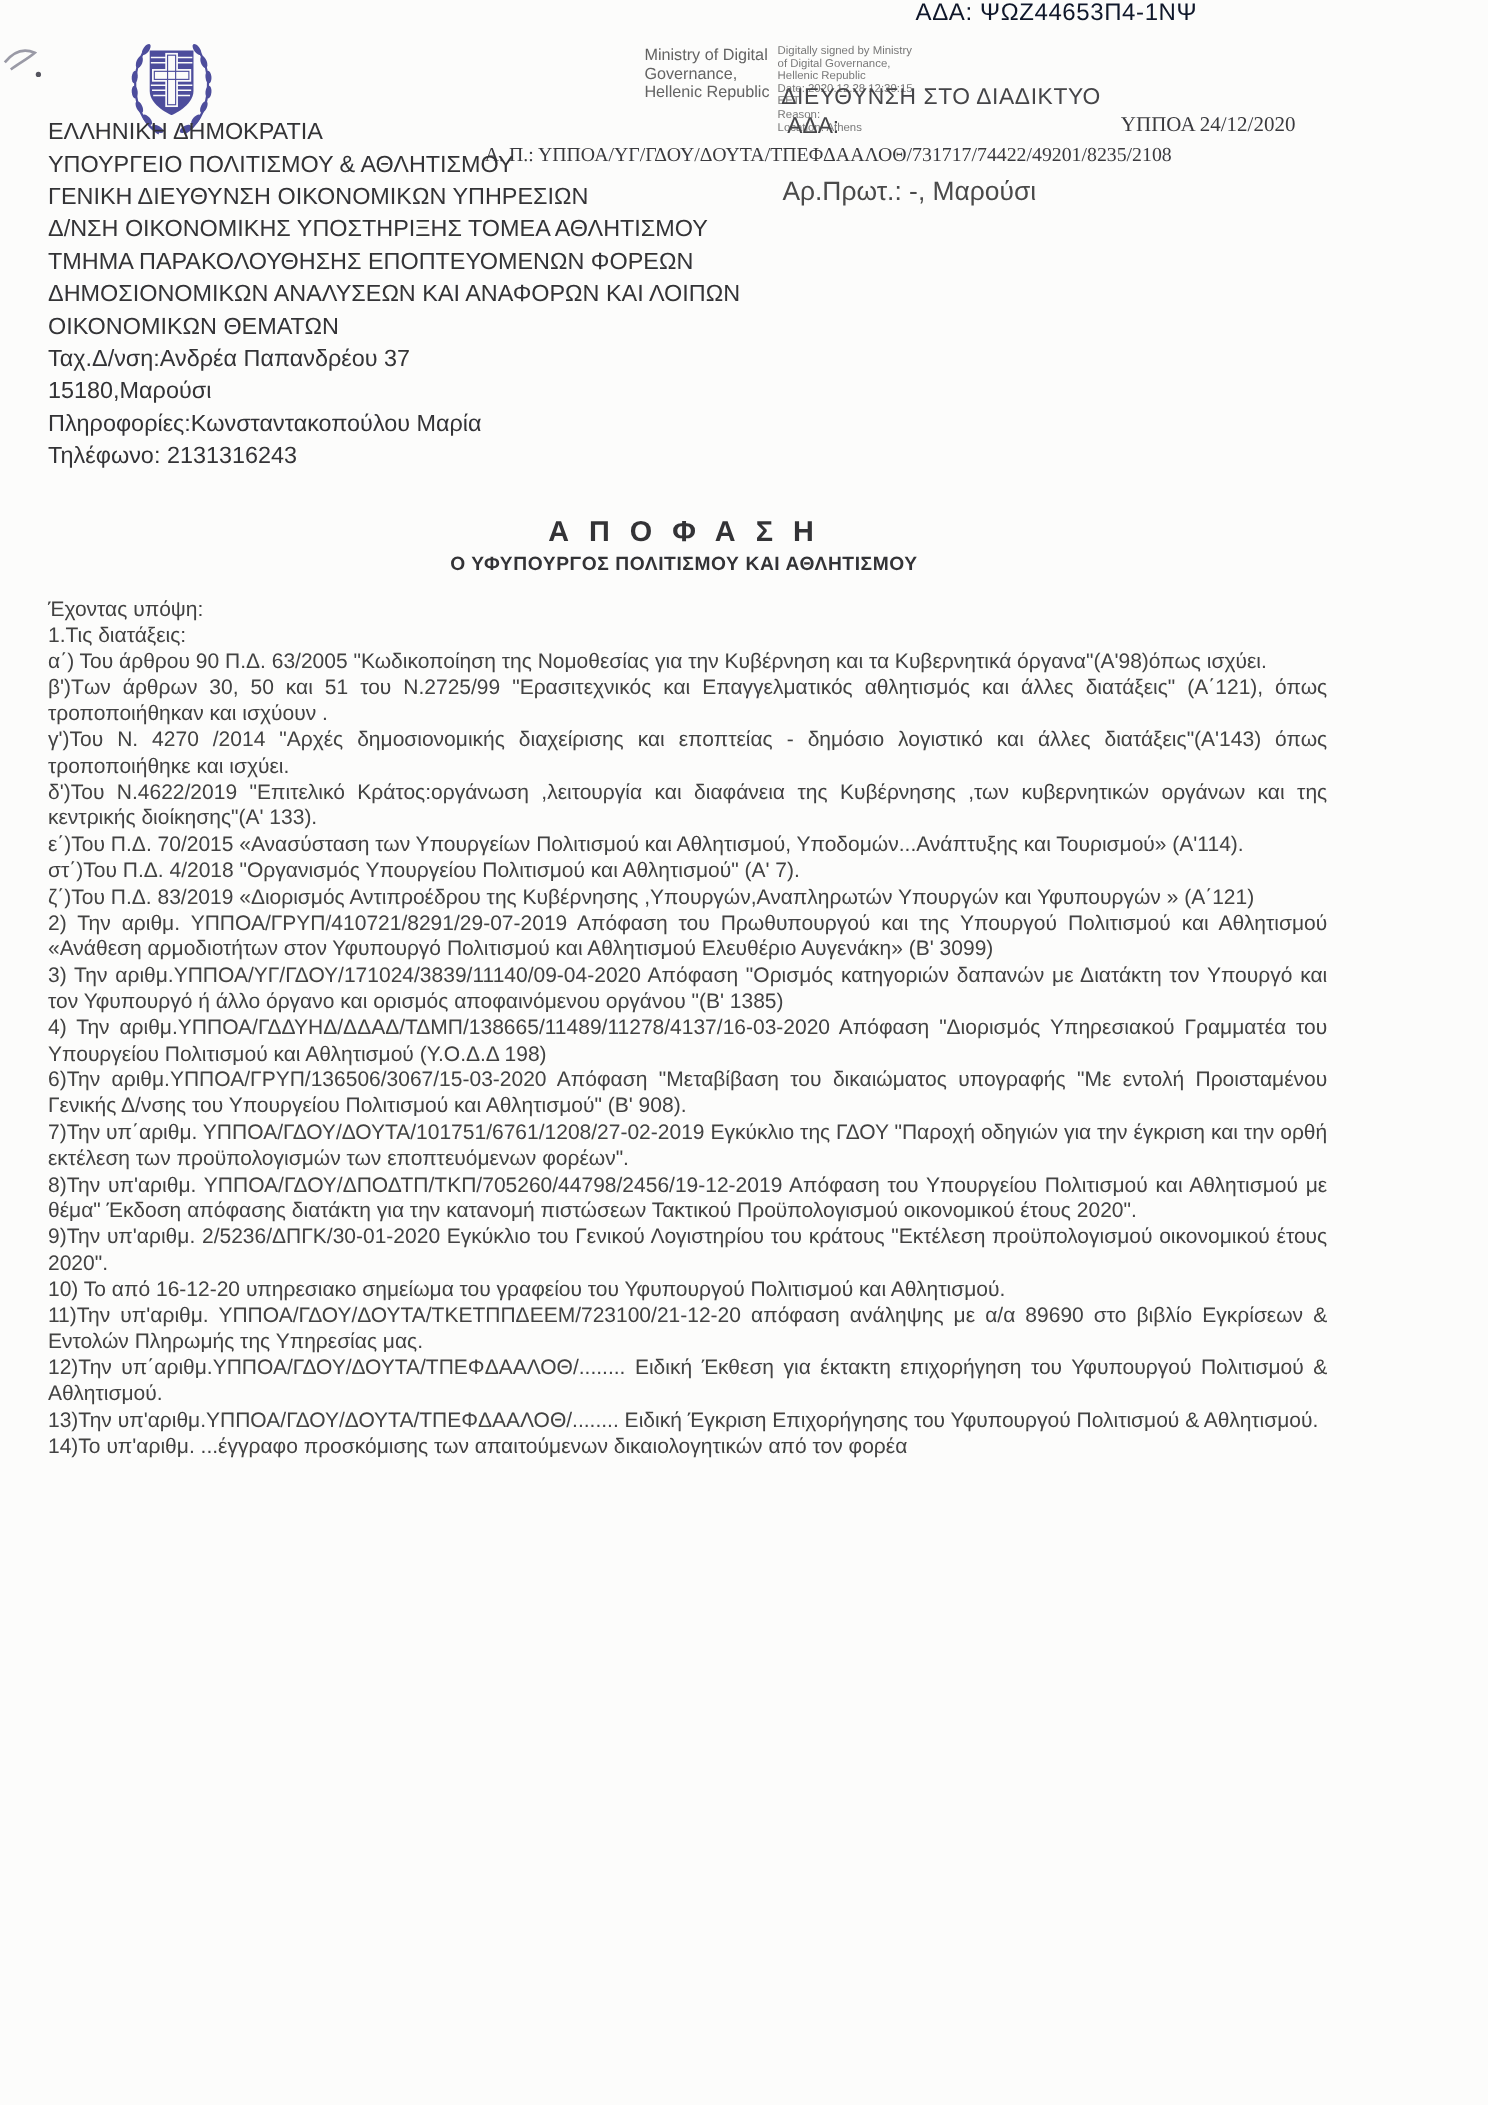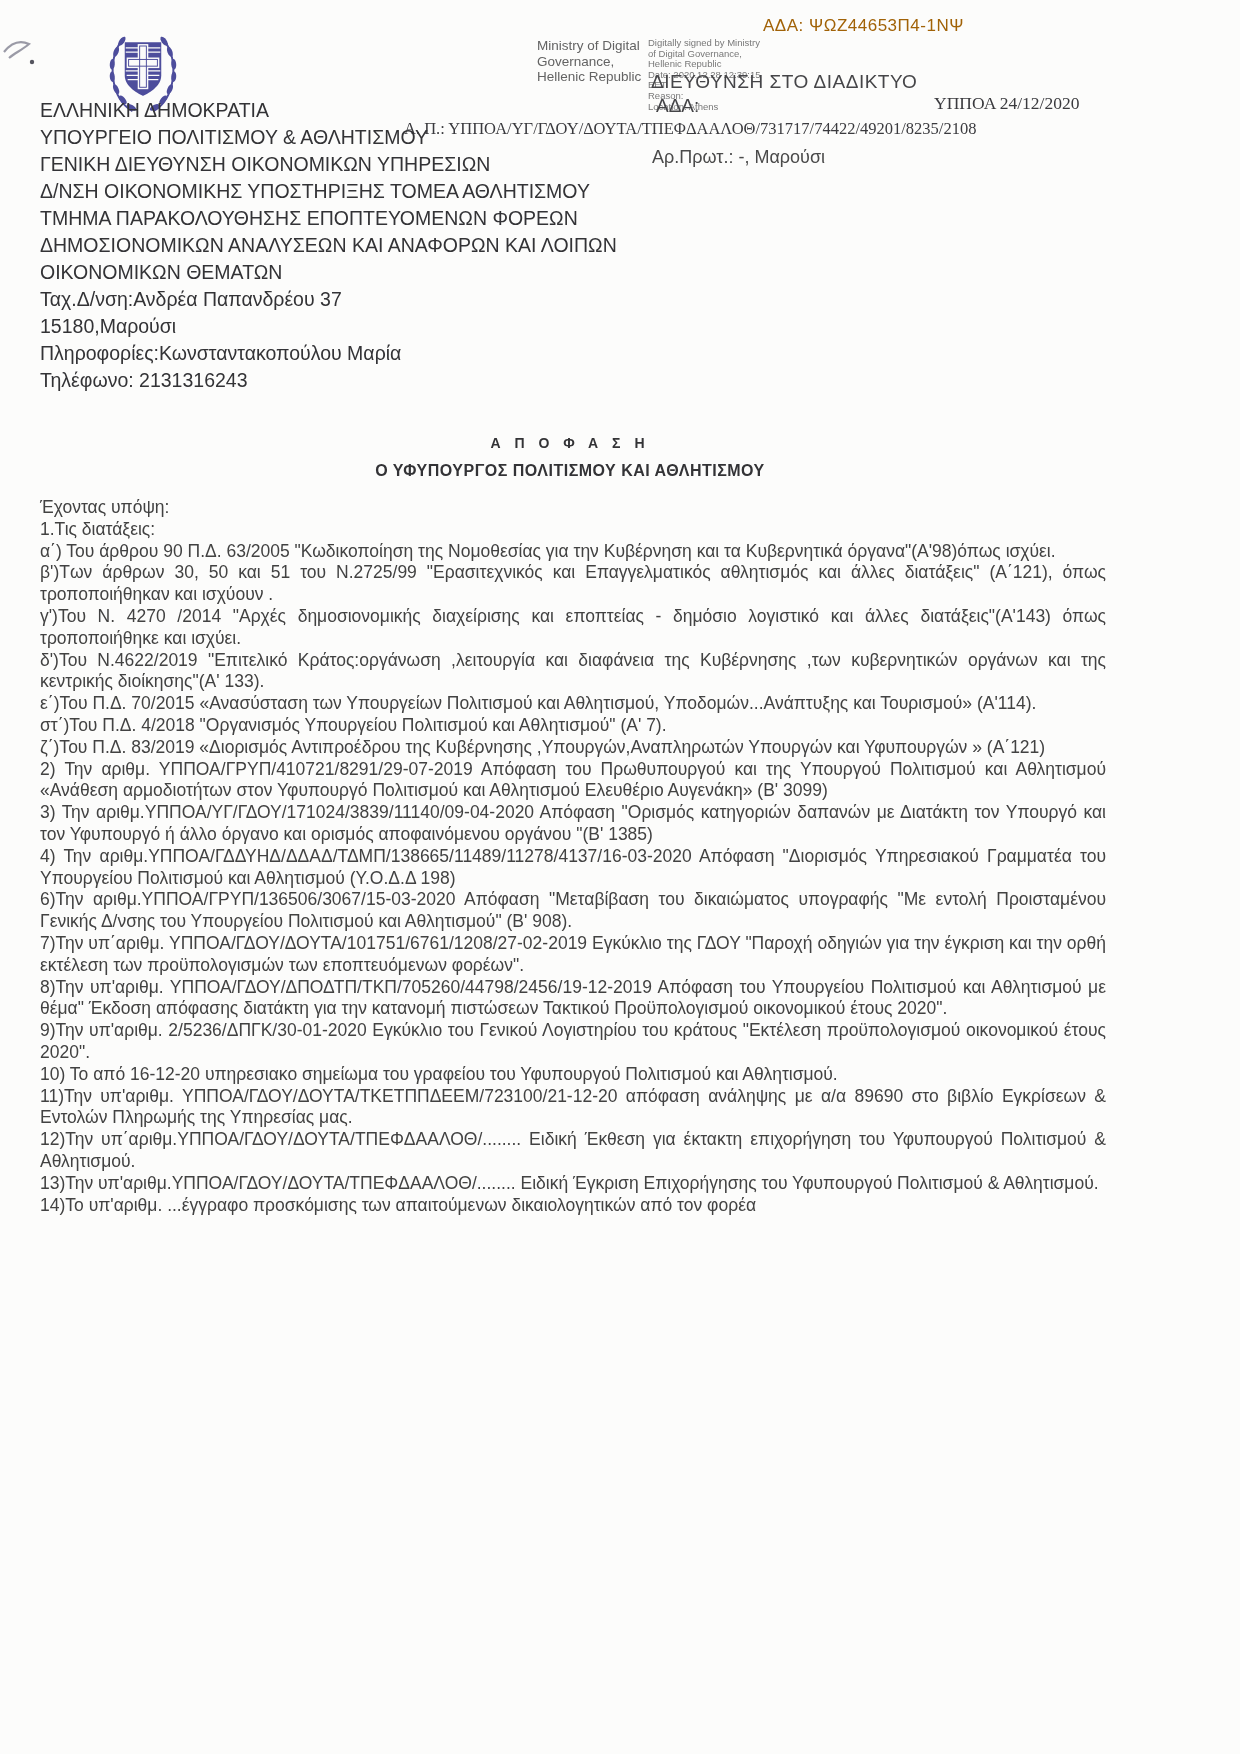--- a/index.html
+++ b/index.html
@@ -15,8 +15,8 @@
   .artifact{position:absolute;top:26px;left:2px;}
   .emblem{position:absolute;top:22px;left:95px;}
   .ada-top{
-    position:absolute;top:16px;left:763px;
-    font-size:17px;color:#a16207;letter-spacing:0.5px;
+    position:absolute;top:0;left:763px;
+    font-size:20px;color:#0f172a;letter-spacing:0.5px;
   }
   .ministry-block{
     position:absolute;top:38px;left:537px;

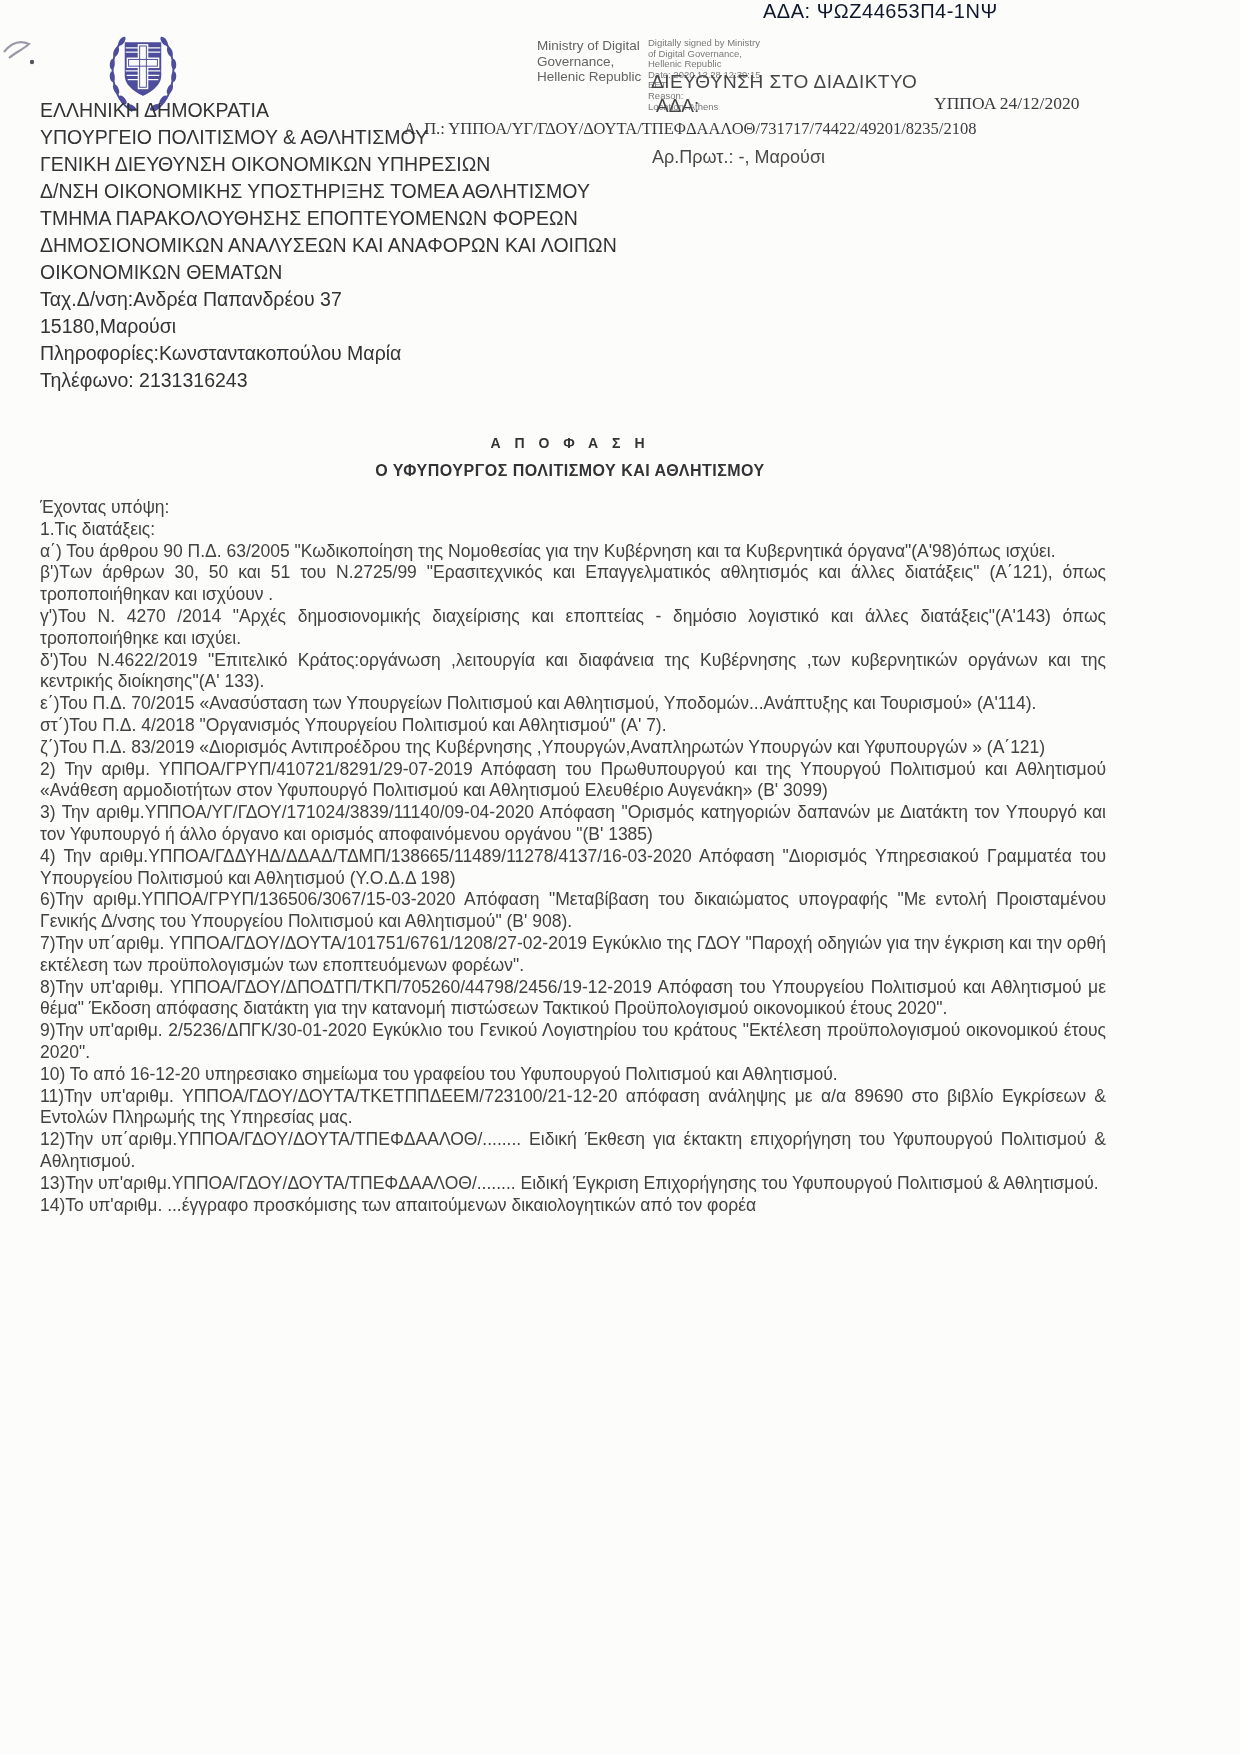--- a/index.html
+++ b/index.html
@@ -46,7 +46,7 @@
   }
   .ar-prot{
     position:absolute;top:147px;left:652px;
-    font-size:18px;color:#4a4a4a;
+    font-size:22px;color:#4a4a4a;
   }
   .header-block{
     position:absolute;top:97px;left:40px;width:600px;

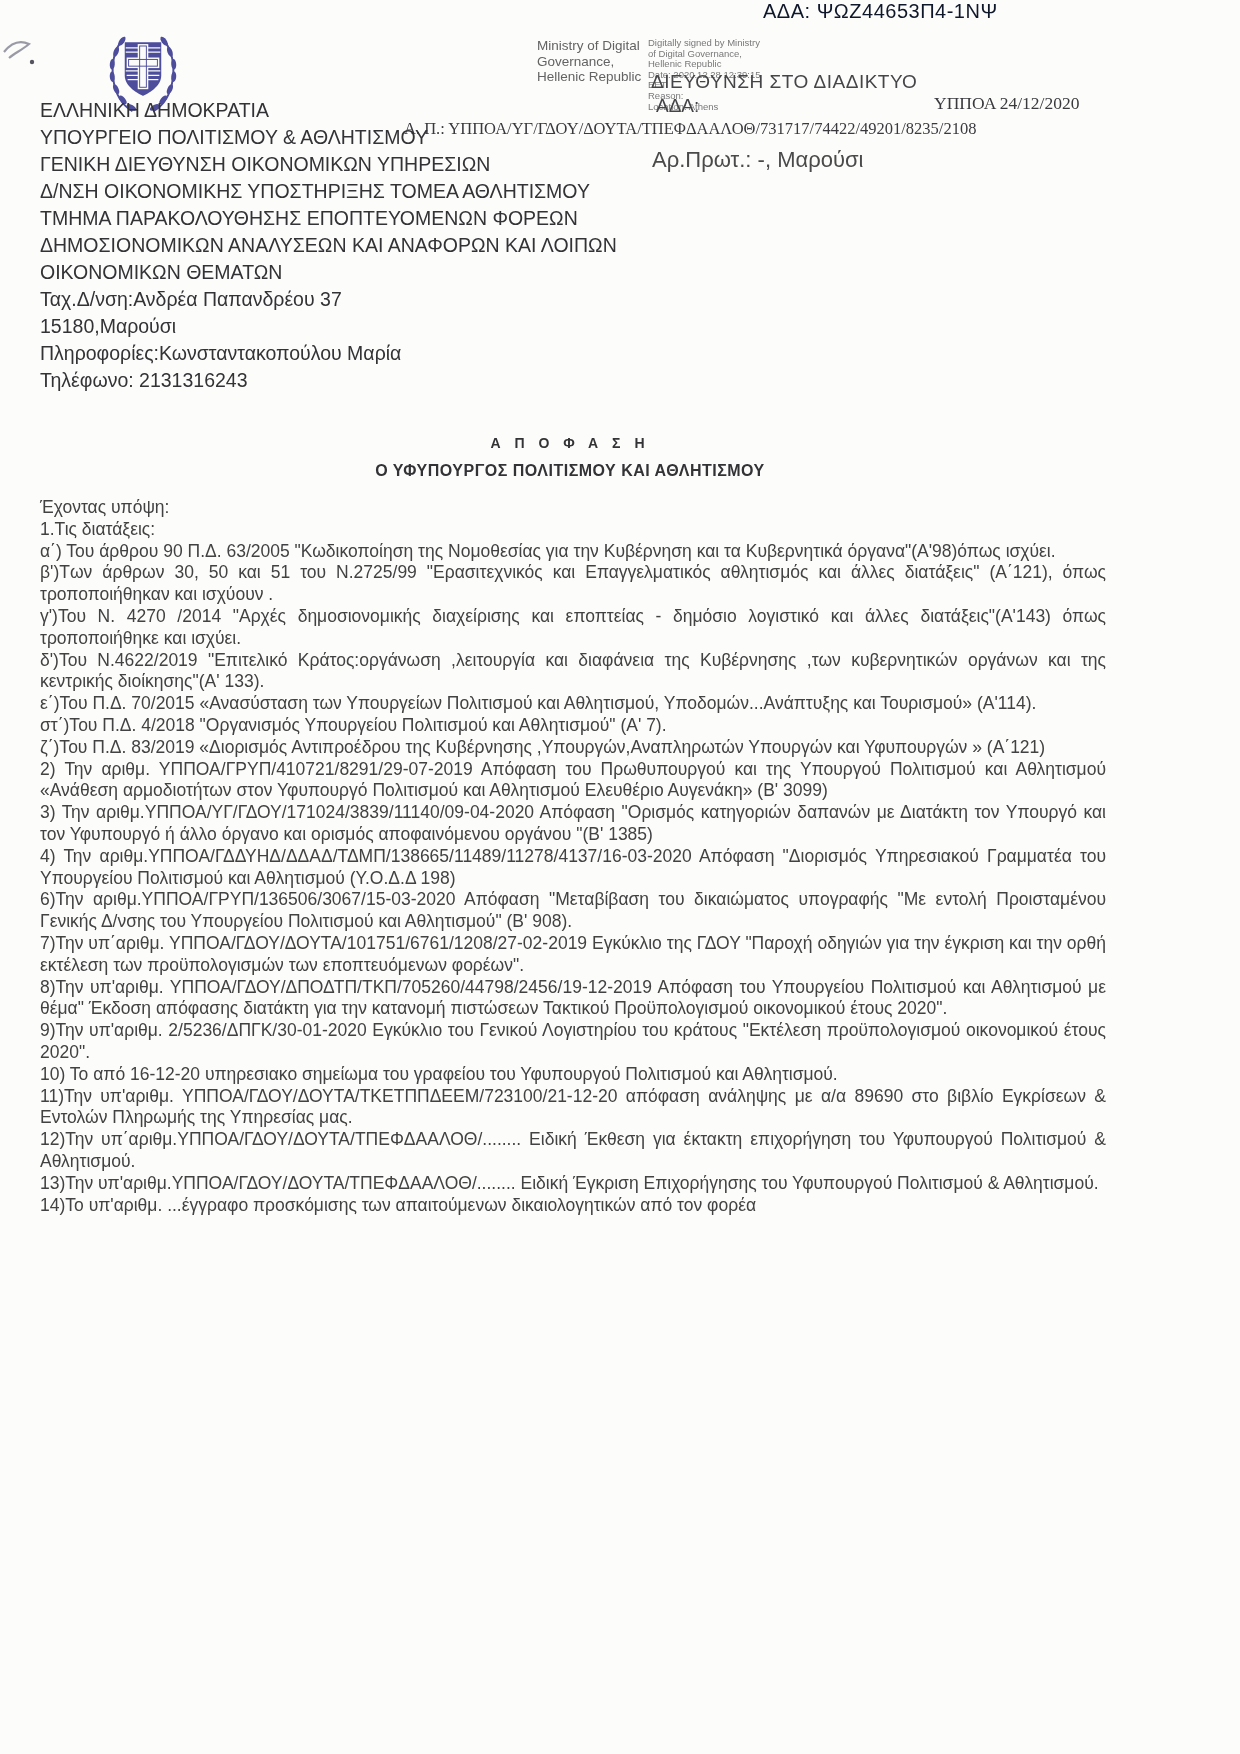--- a/index.html
+++ b/index.html
@@ -56,7 +56,7 @@
     position:absolute;top:430px;left:0;width:1140px;
     text-align:center;font-weight:bold;color:#333336;
   }
-  .title-main{font-size:14px;letter-spacing:5px;line-height:27px;}
+  .title-main{font-size:24px;letter-spacing:5px;line-height:27px;}
   .title-sub{font-size:16px;letter-spacing:0.5px;line-height:27px;}
   .body-block{
     position:absolute;top:497px;left:40px;width:1066px;

